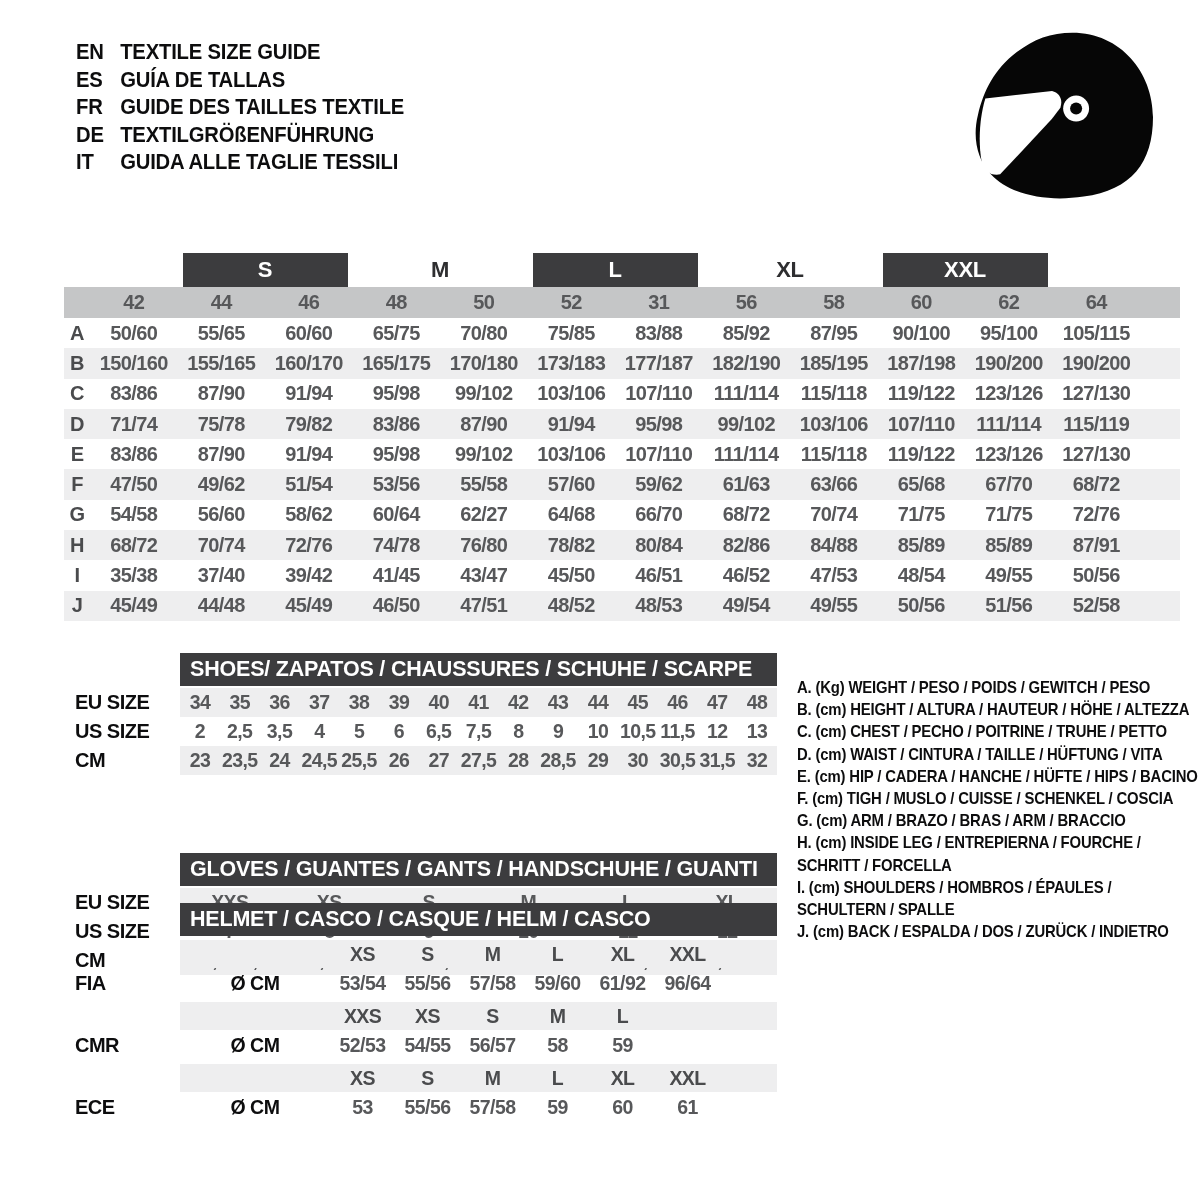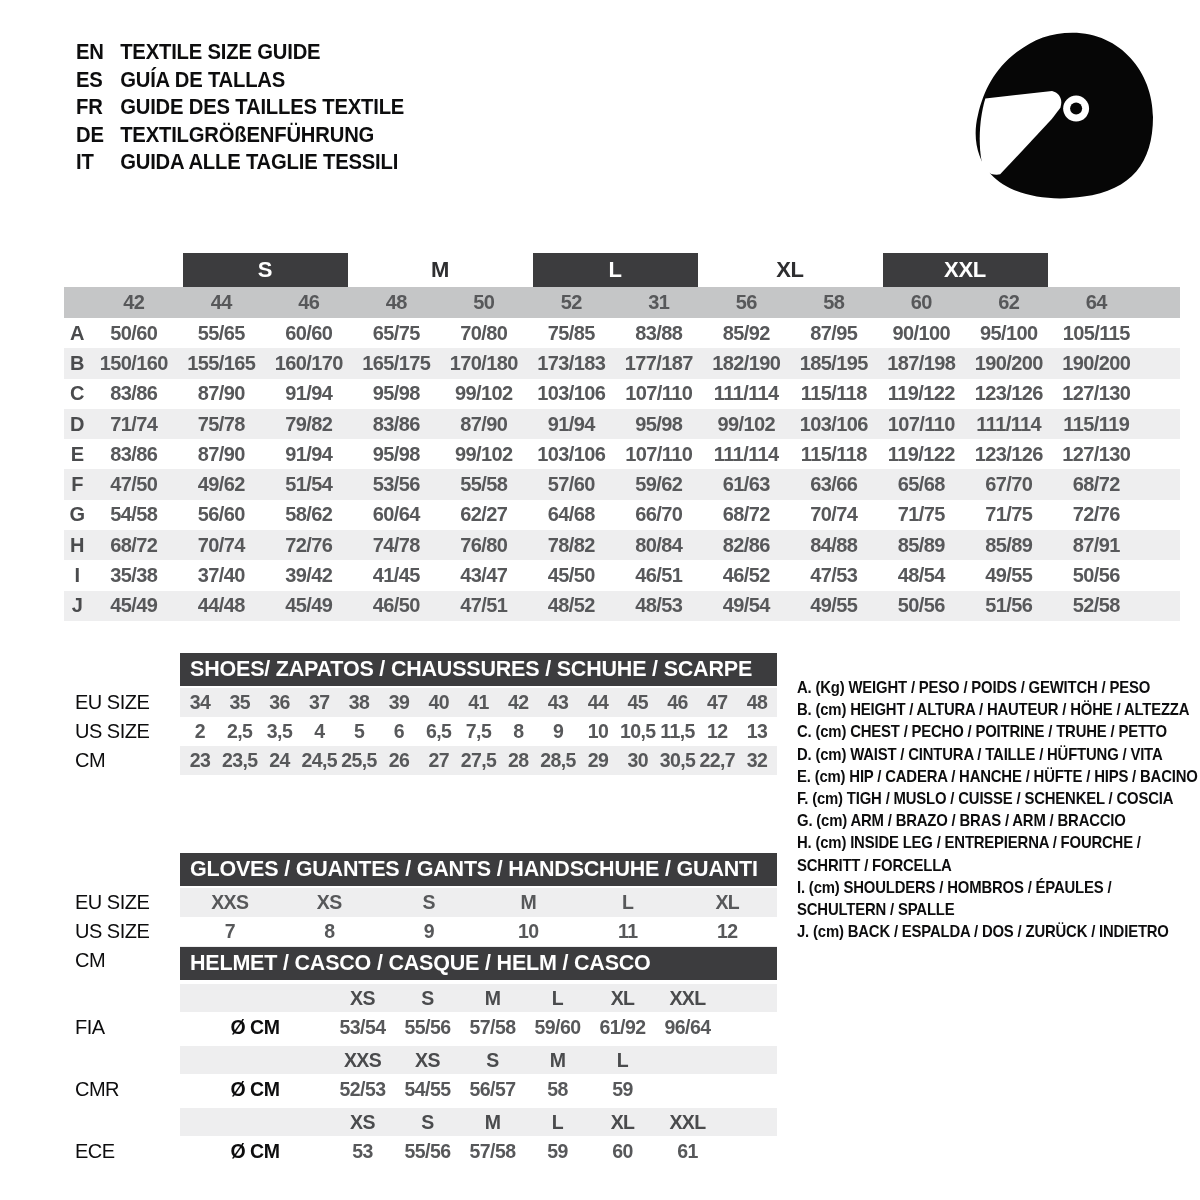--- a/index.html
+++ b/index.html
@@ -41,7 +41,7 @@
   .srow.hsize{height:28px;margin-top:4px;}
   .srow.hval{height:30px;}
   .rlabel{width:105px;flex:none;display:flex;align-items:center;
-    font-weight:400;font-size:20px;color:var(--ink);letter-spacing:-0.5px;}
+    font-weight:700;font-size:20px;color:var(--ink);letter-spacing:-0.5px;}
   .cells{width:597px;flex:none;display:grid;align-items:center;}
   .cells.band{background:var(--band);}
   .cells15{grid-template-columns:repeat(15,1fr);}

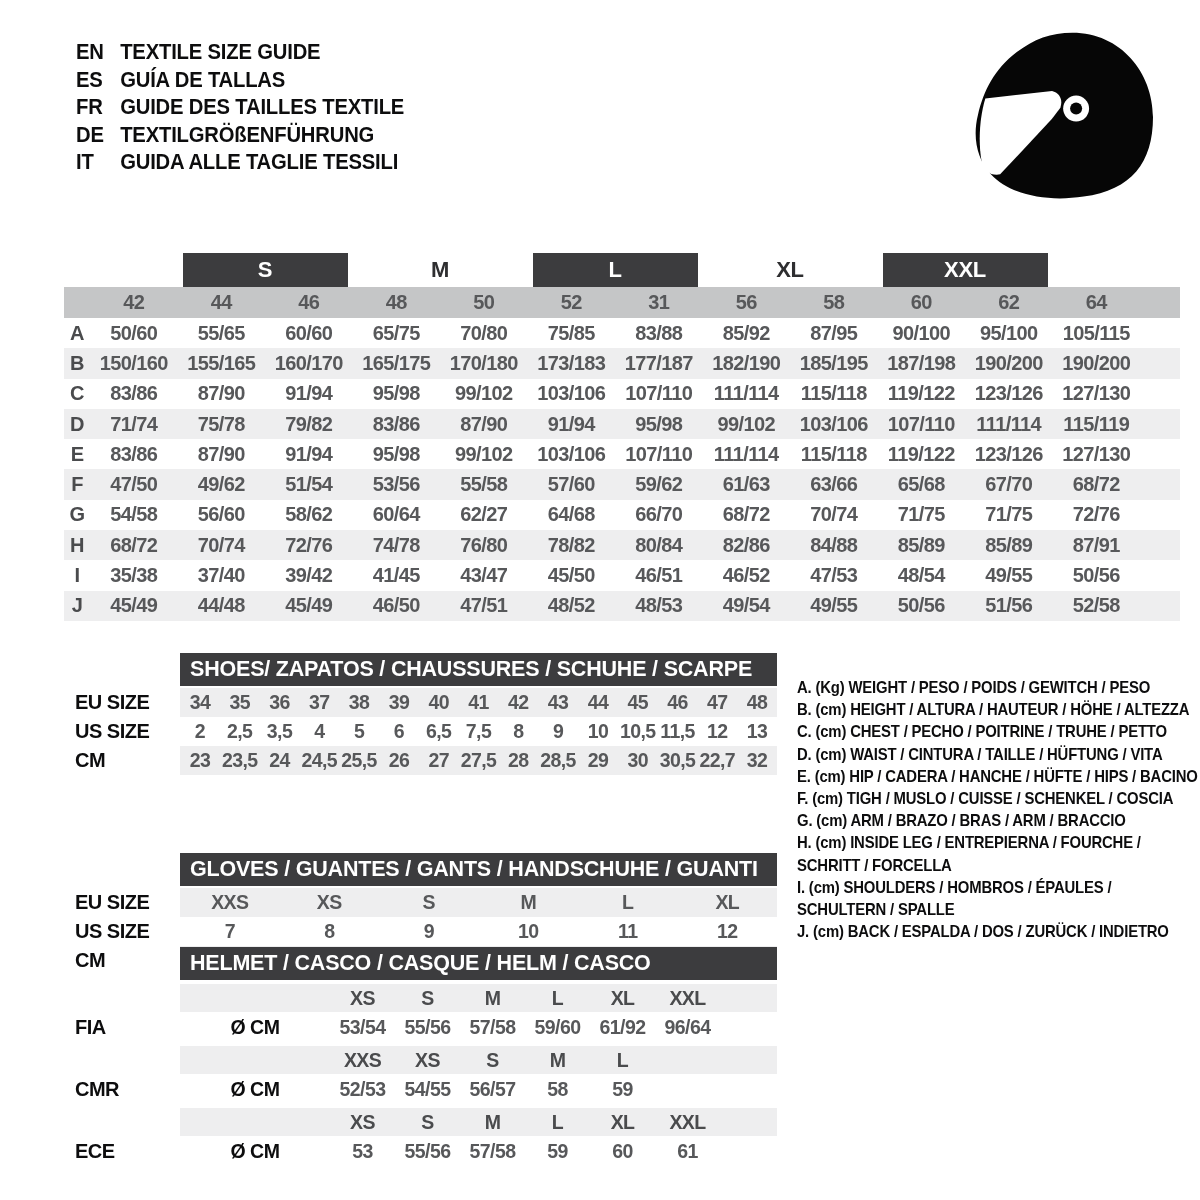--- a/index.html
+++ b/index.html
@@ -326,7 +326,7 @@
             <div class="c">29</div>
             <div class="c">30</div>
             <div class="c">30,5</div>
-            <div class="c">22,7</div>
+            <div class="c">31,5</div>
             <div class="c">32</div>
           </div>
         </div>

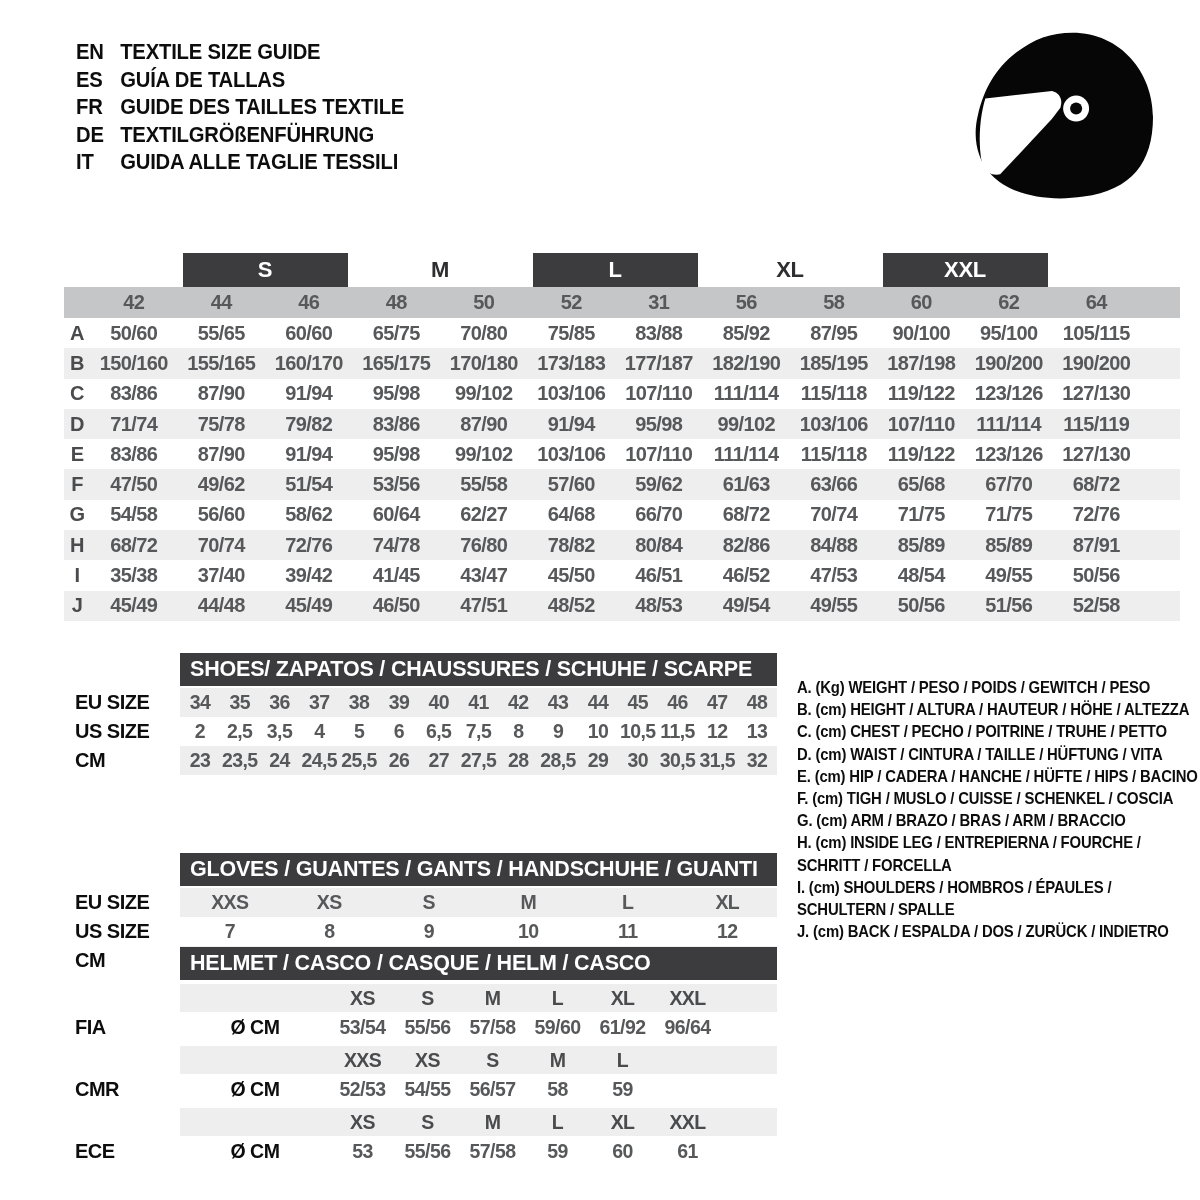--- a/index.html
+++ b/index.html
@@ -32,7 +32,7 @@
   .rlab{color:#4a4b4d;}
   
   .sub{position:absolute;left:75px;width:702px;}
-  #shoes{top:653px;} #gloves{top:805px;margin-top:48px;} #helmet{top:947px;}
+  #shoes{top:653px;} #gloves{top:805px;margin-top:48px;} #helmet{top:903px;}
   .bar{margin-left:105px;width:597px;height:33px;background:var(--dark);color:#fff;
     display:flex;align-items:center;padding-left:10px;box-sizing:border-box;
     font-weight:700;font-size:21.5px;letter-spacing:-0.2px;white-space:nowrap;}

